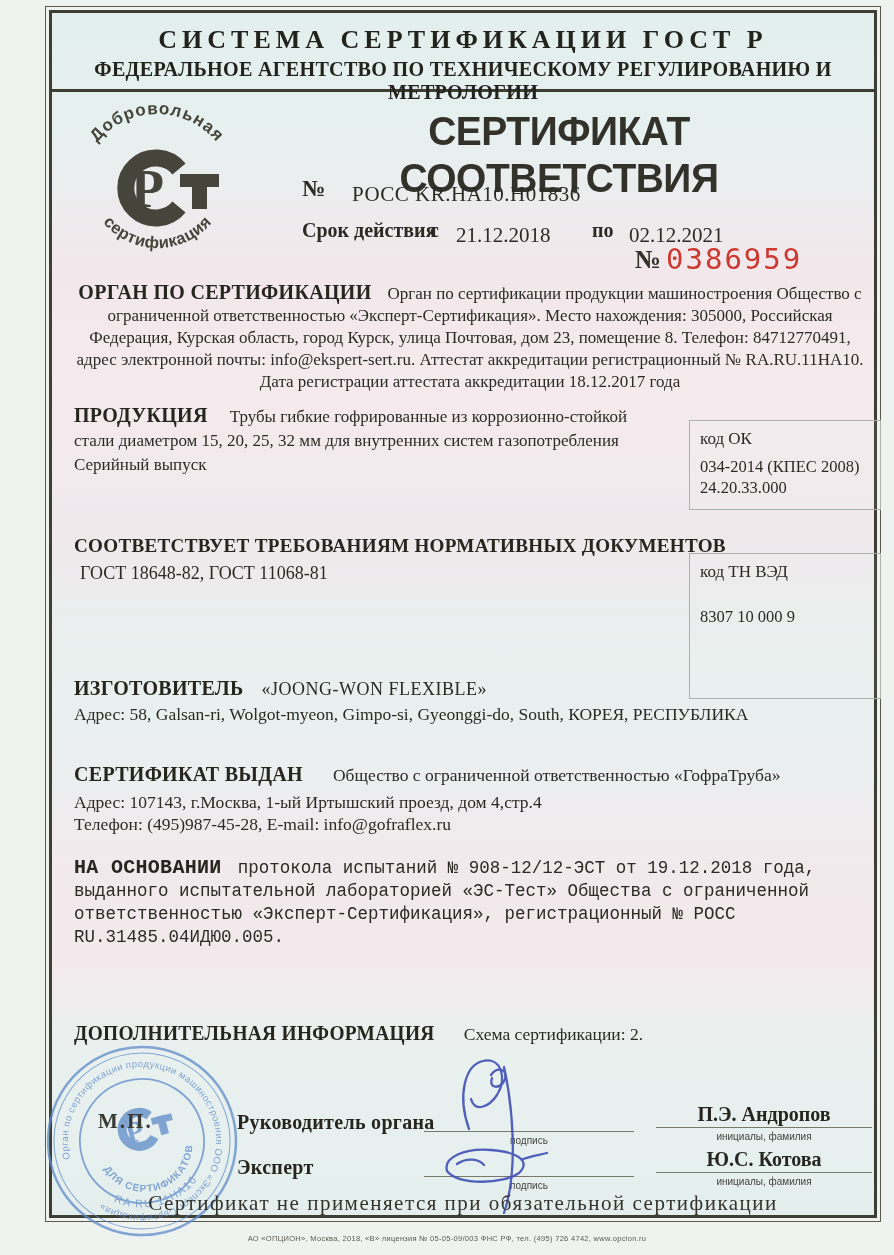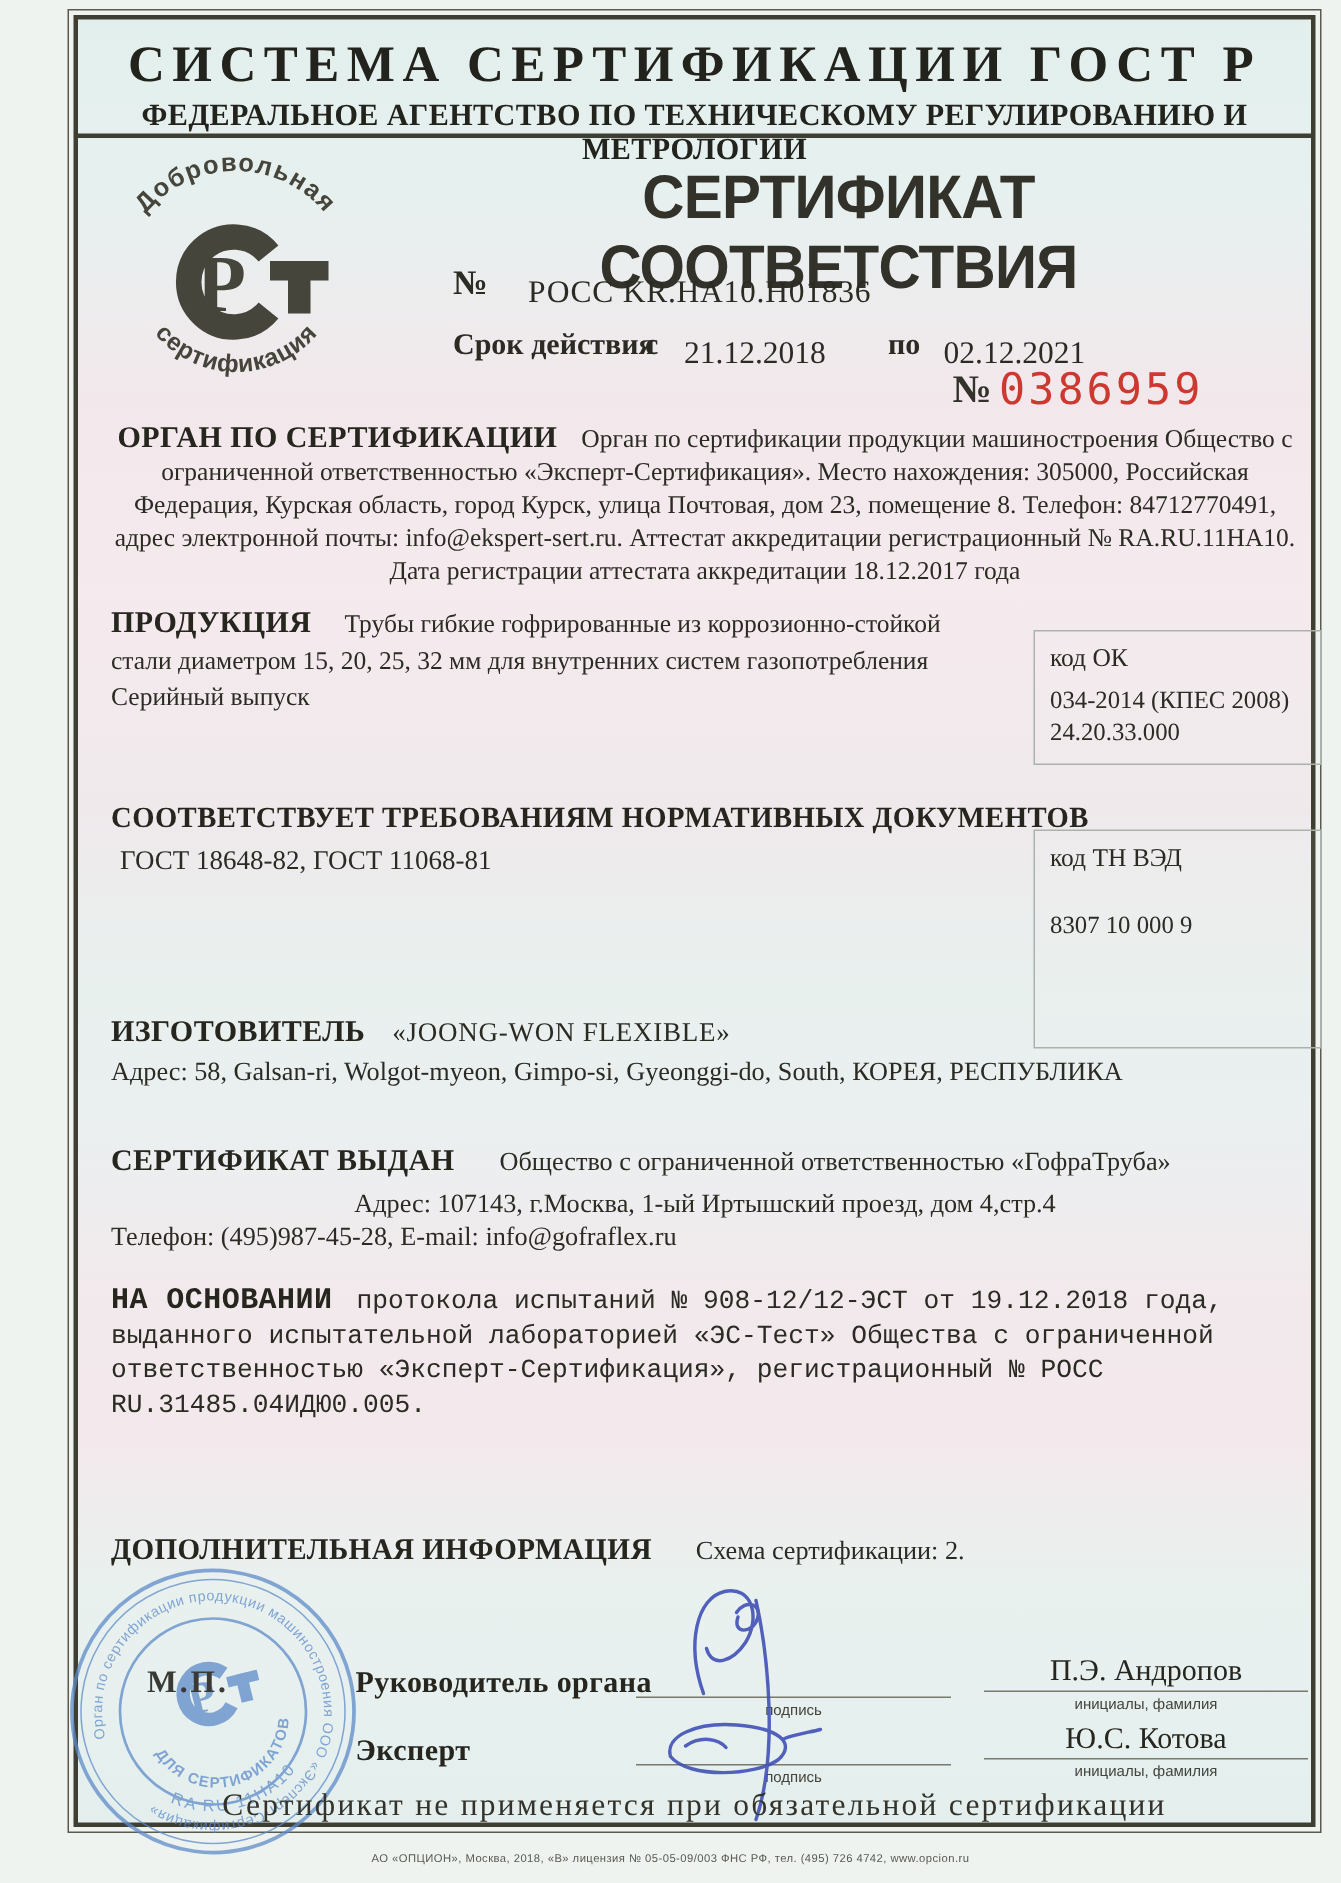--- a/index.html
+++ b/index.html
@@ -21,7 +21,7 @@
   }
   .abs{position:absolute;}
   .hdr{left:0;right:0;top:0;height:76px;border-bottom:3px solid #3e3e33;text-align:center;}
-  .hdr-l1{margin-top:12px;font-size:34px;font-weight:bold;letter-spacing:5px;color:#23231d;}
+  .hdr-l1{margin-top:12px;font-size:26px;font-weight:bold;letter-spacing:5px;color:#23231d;}
   .hdr-l2{margin-top:3px;font-size:20.5px;font-weight:bold;letter-spacing:0.3px;color:#23231d;transform:scaleX(0.98);}
   .doc-title{left:200px;right:8px;top:95px;text-align:center;
     font-family:"Liberation Sans",sans-serif;font-weight:bold;font-size:41px;

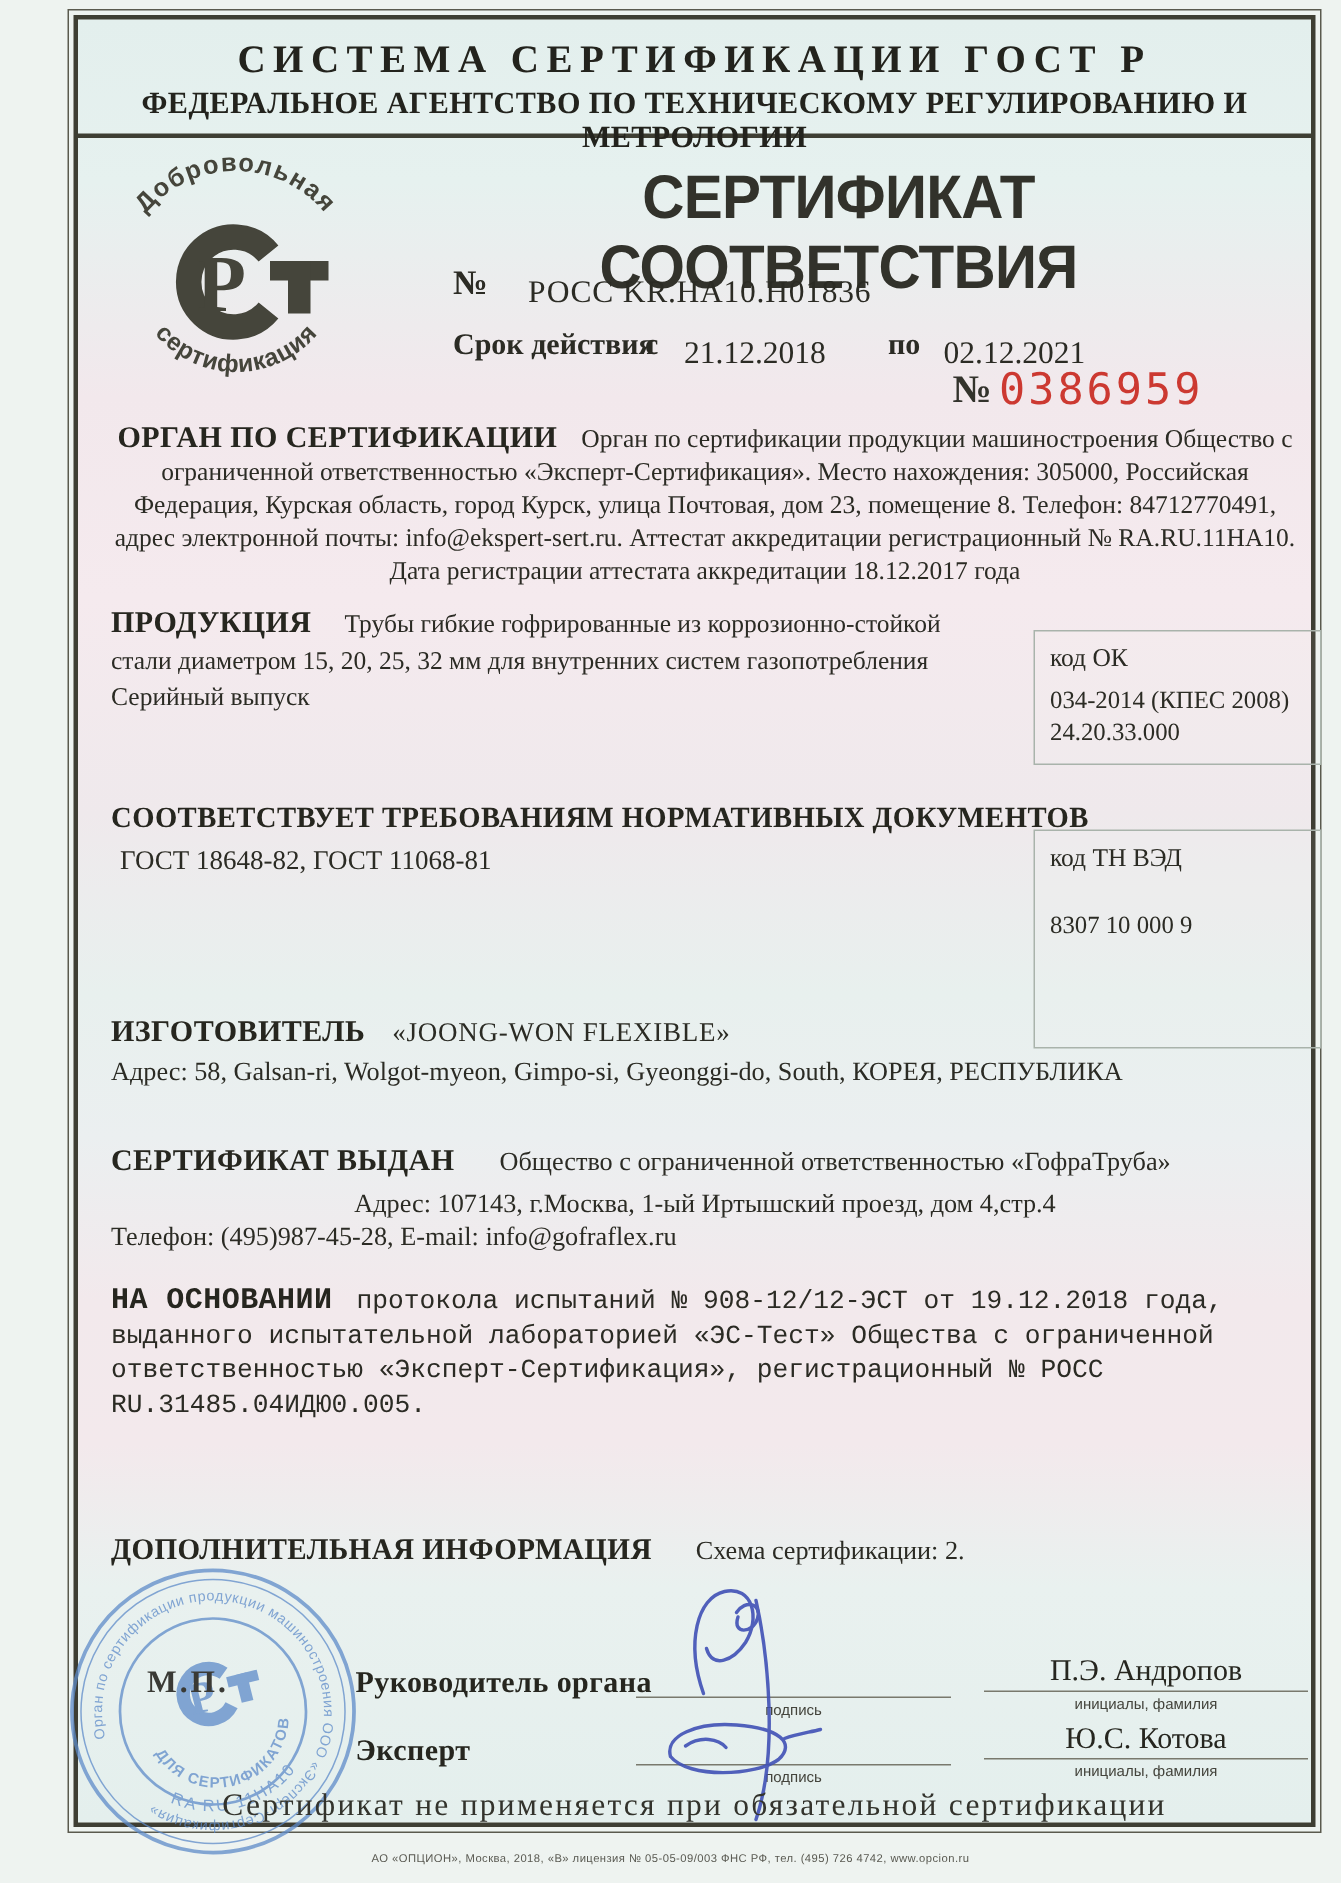--- a/index.html
+++ b/index.html
@@ -124,7 +124,7 @@
       <div style="line-height:26px;">
         <span class="heading" style="margin-right:30px;">СЕРТИФИКАТ ВЫДАН</span><span style="font-size:17.5px;">Общество с ограниченной ответственностью «ГофраТруба»</span>
       </div>
-      <div style="font-size:17.5px;line-height:22px;margin-top:2px;text-align:center;">Адрес: 107143, г.Москва, 1-ый Иртышский проезд, дом 4,стр.4</div>
+      <div style="font-size:17.5px;line-height:22px;margin-top:2px;">Адрес: 107143, г.Москва, 1-ый Иртышский проезд, дом 4,стр.4</div>
       <div style="font-size:17.5px;line-height:22px;">Телефон: (495)987-45-28, E-mail: info@gofraflex.ru</div>
     </div>
 

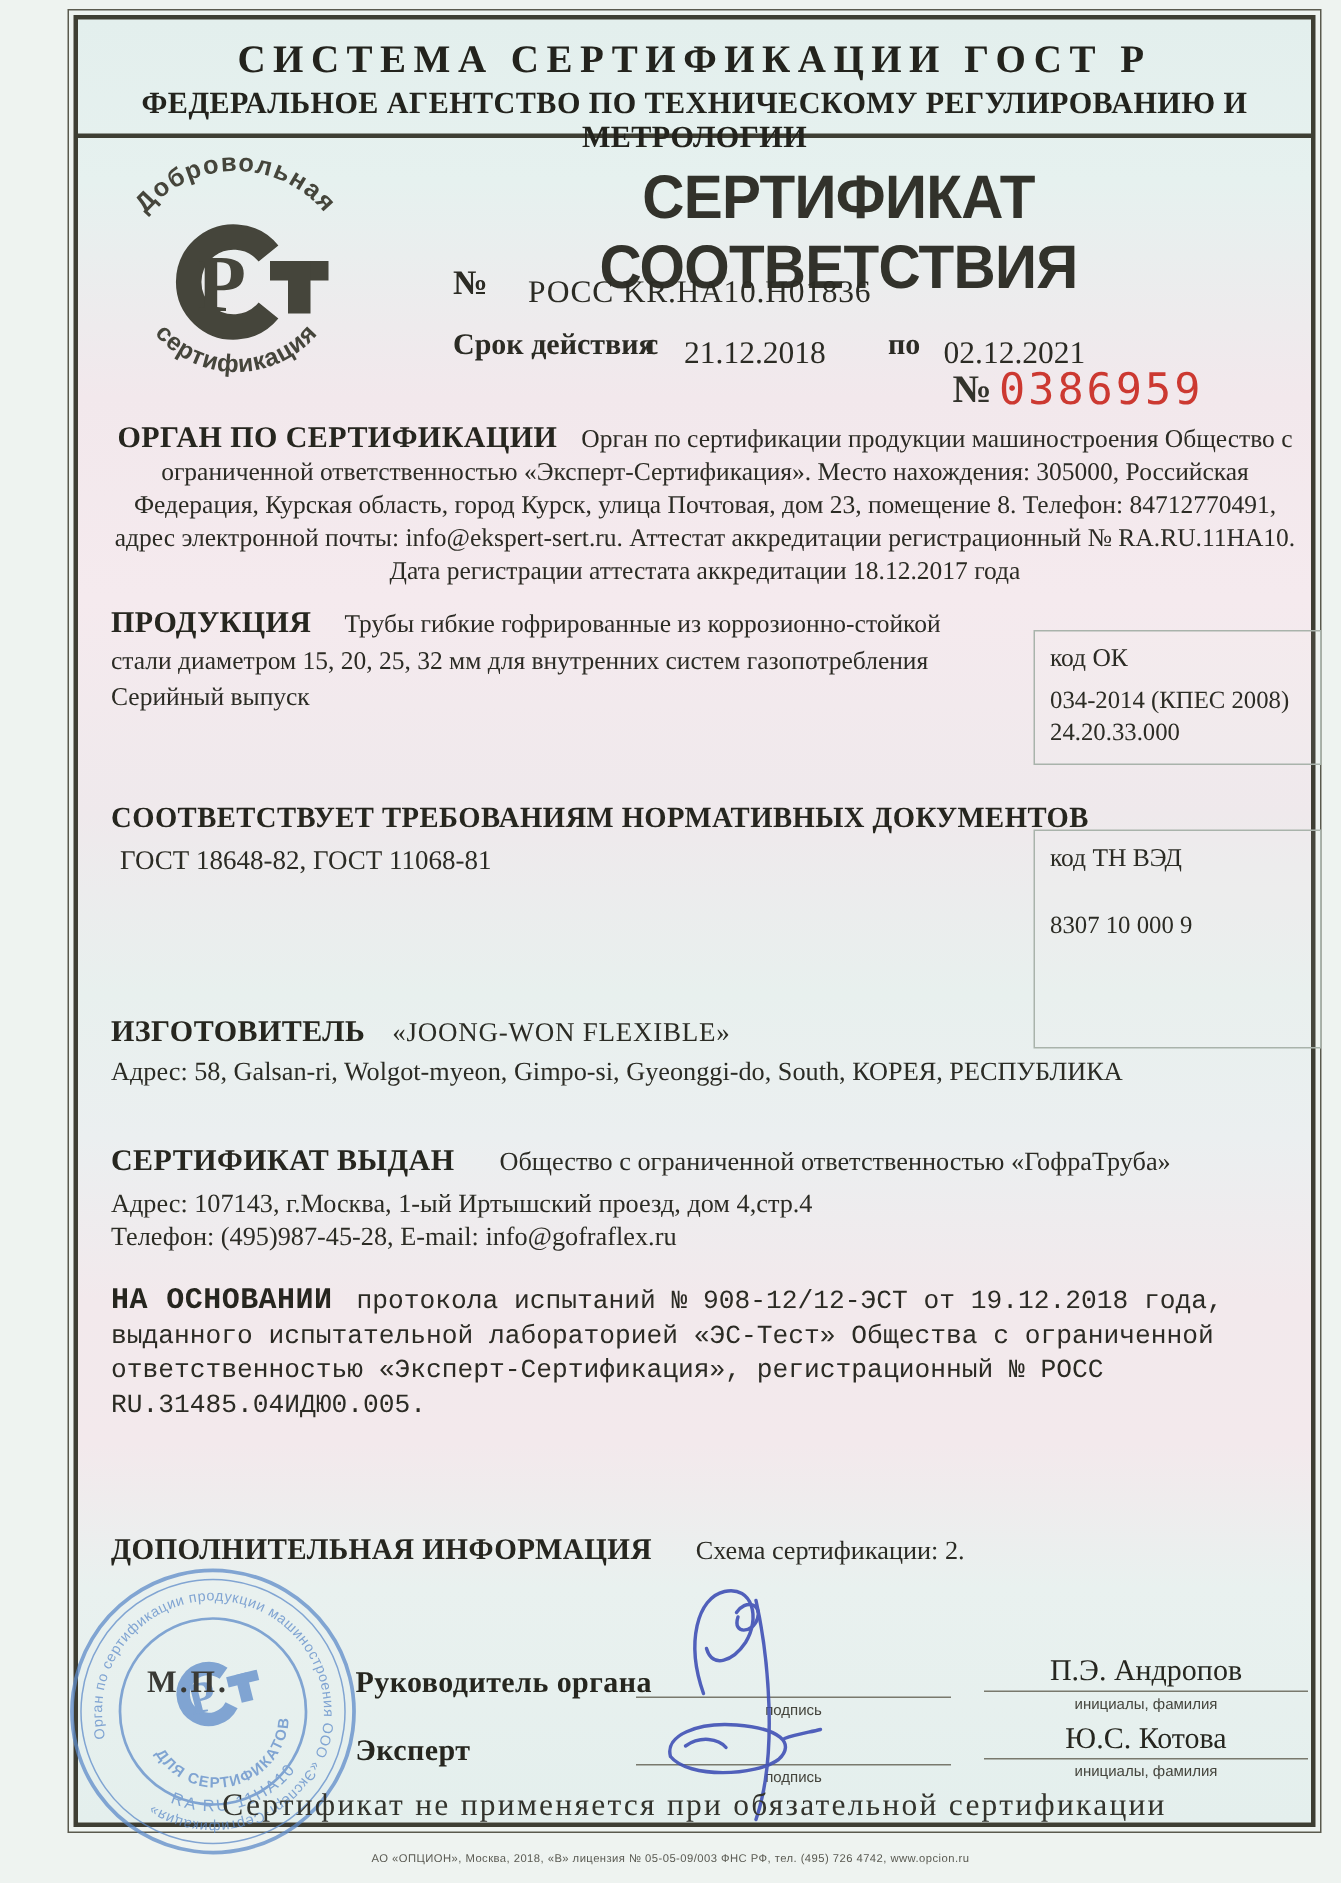--- a/index.html
+++ b/index.html
@@ -32,7 +32,7 @@
   .par{line-height:22px;font-size:17px;}
   .codebox{border:1px solid #a9b3ab;padding:8px 10px;font-size:17px;color:#2b2b24;background:rgba(255,255,255,0.05);}
   .codebox .cb-val{margin-top:7px;line-height:21px;font-size:16.5px;}
-  .sigline{border-bottom:1.5px solid #80807326;border-bottom:1.5px solid #79796d;height:24px;text-align:center;}
+  .sigline{border-bottom:1.5px solid #80807326;border-bottom:1.5px solid #79796d;height:24px;text-align:center;font-weight:bold;}
   .siglabel{text-align:center;font-family:"Liberation Sans",sans-serif;font-size:10px;color:#44443c;margin-top:3px;}
   .signame{font-size:20px;color:#26261f;}
   .footer-note{left:0;right:0;top:1178px;text-align:center;font-size:21px;letter-spacing:1.5px;color:#33332c;}

